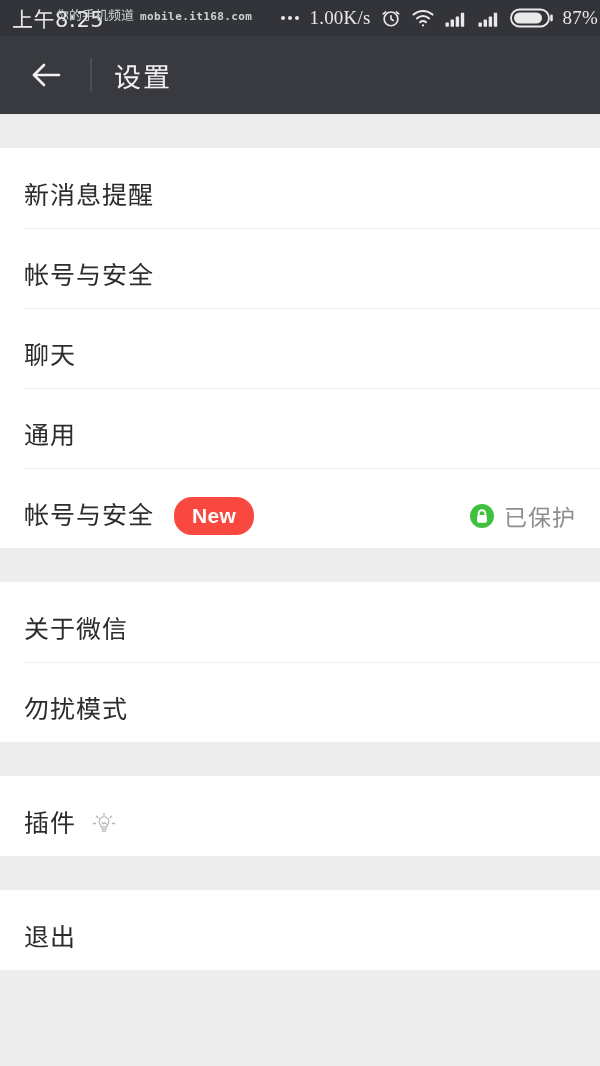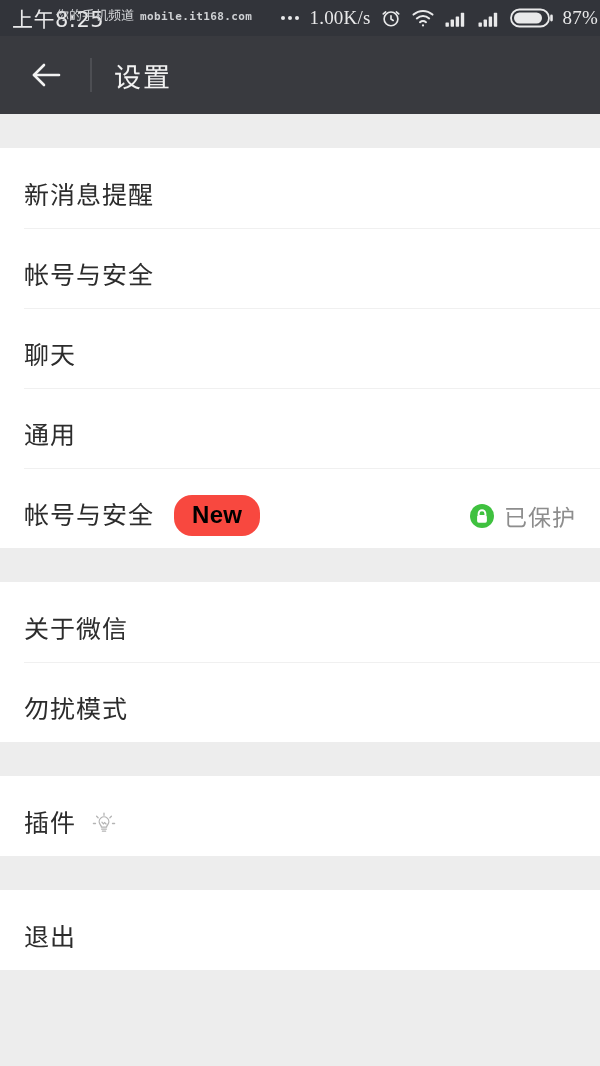--- a/index.html
+++ b/index.html
@@ -175,9 +175,9 @@
   .badge-new {
     margin-left: 20px;
     background: #f8483f;
-    color: #000000;
+    color: #ffffff;
     font-family: "Liberation Sans", sans-serif;
-    font-size: 24px;
+    font-size: 21px;
     font-weight: bold;
     line-height: 1;
     padding: 8px 18px 9px;

